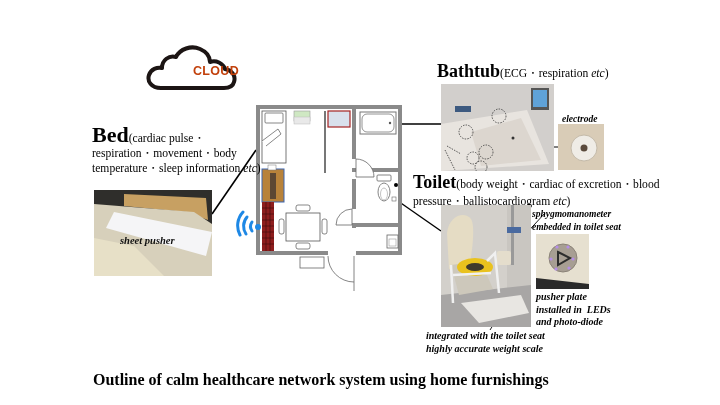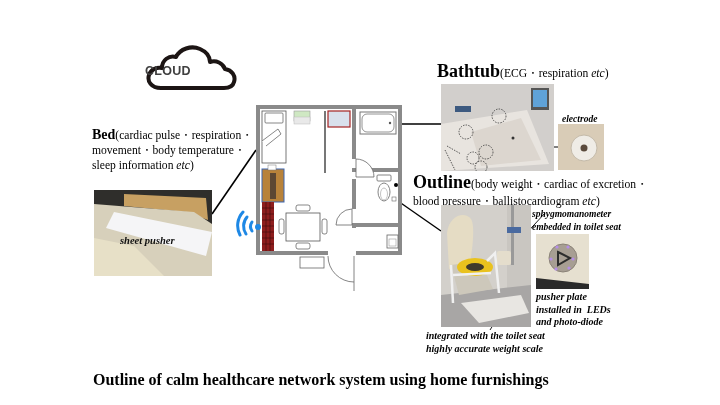--- a/index.html
+++ b/index.html
@@ -9,7 +9,7 @@
 
   
   #cloud { left:145px; top:44px; width:94px; height:48px; }
-  #cloud-label { left:145px; top:64px; width:94px; text-align:left; font-family:"Liberation Sans","DejaVu Sans",sans-serif; font-weight:bold; font-size:12.5px; letter-spacing:0.3px; color:#404040; }
+  #cloud-label { left:145px; top:64px; width:94px; text-align:right; font-family:"Liberation Sans","DejaVu Sans",sans-serif; font-weight:bold; font-size:12.5px; letter-spacing:0.3px; color:#c2410c; }
 
   
   #model-title { left:274px; top:83px; font-size:19px; font-weight:bold;margin-top:42px; }

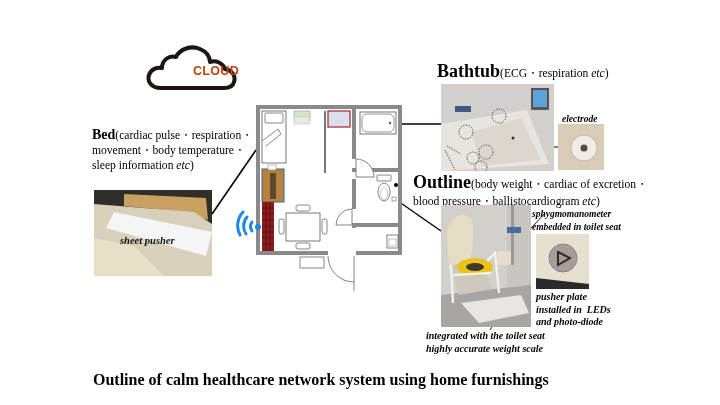--- a/index.html
+++ b/index.html
@@ -14,7 +14,7 @@
   
   #model-title { left:274px; top:83px; font-size:19px; font-weight:bold;margin-top:42px; }
   #bed-heading { left:92px; top:127px; width:170px; font-size:11.6px; line-height:15px; }
-  #bed-heading .big { font-size:14px; font-weight:bold; }
+  #bed-heading .big { font-size:22px; font-weight:bold; }
   #bath-heading { left:437px; top:61px; font-size:11.6px; white-space:nowrap; }
   #bath-heading .big { font-size:18px; font-weight:bold; }
   #toilet-heading { left:413px; top:174px; width:250px; font-size:11.6px; line-height:17px; }

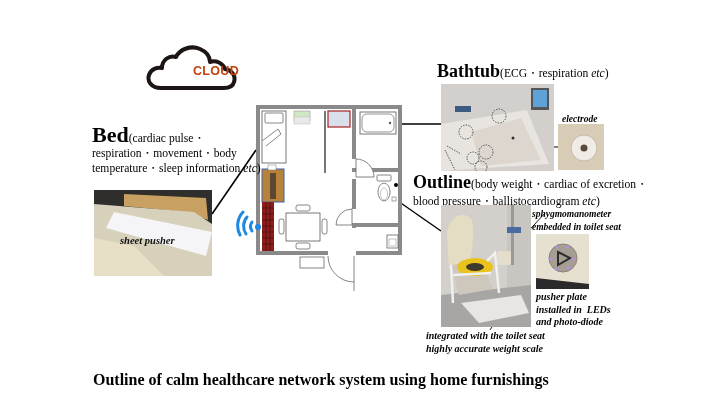--- a/index.html
+++ b/index.html
@@ -188,7 +188,7 @@
 </div>
 
 <div id="toilet-heading" class="abs">
-  <span class="big">Outline</span><span>(body weight・cardiac of excretion・blood pressure・ballistocardiogram </span><span class="ital">etc</span><span>)</span>
+  <span class="big">Toilet</span><span>(body weight・cardiac of excretion・blood pressure・ballistocardiogram </span><span class="ital">etc</span><span>)</span>
 </div>
 <div id="toilet-photo" class="photo">
   <svg width="90" height="122" viewBox="0 0 90 122">

